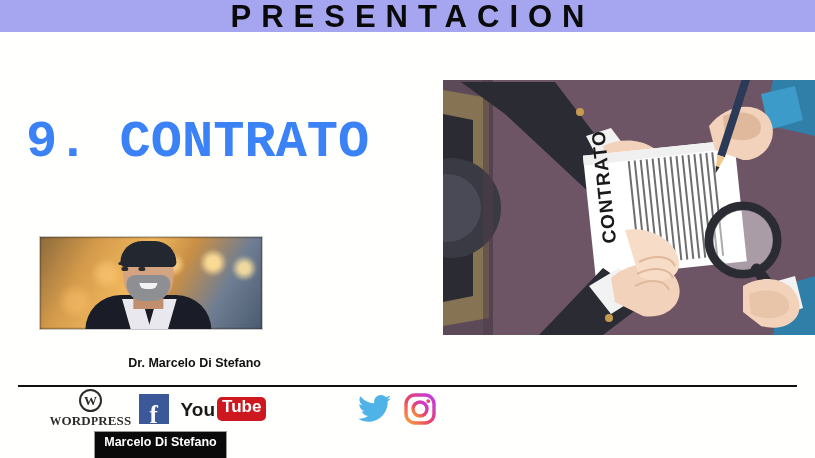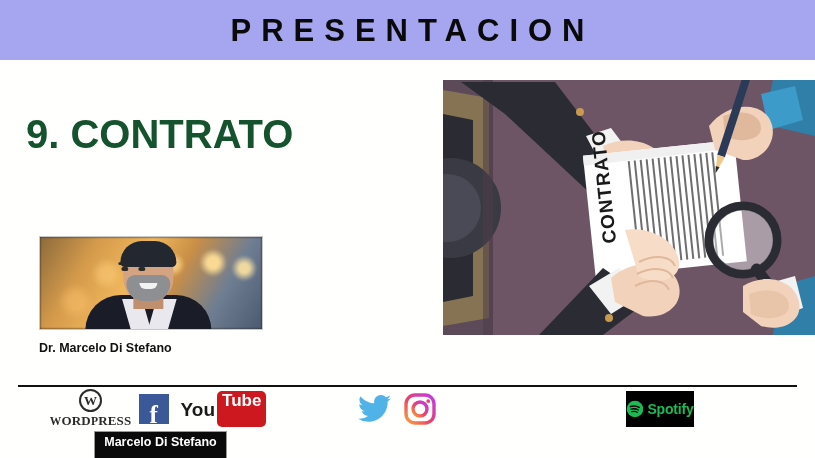--- a/index.html
+++ b/index.html
@@ -20,7 +20,7 @@
   .header-band {
     position: absolute;
     left: 0; top: 0;
-    width: 815px; height: 60px;
+    width: 815px; height: 32px;
     background: #a5a5f0;
     display: flex;
     align-items: center;

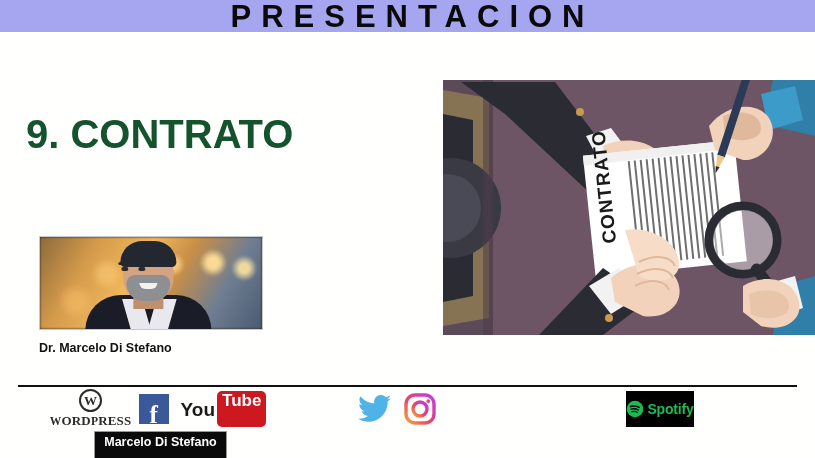--- a/index.html
+++ b/index.html
@@ -41,11 +41,11 @@
     position: absolute;
     left: 26px; top: 108px;
     width: 400px;
-    font-family: Liberation Sans, sans-serif;
-    font-weight: bold;
-    font-size: 40px;
+    font-family: Liberation Mono, monospace;
+    font-weight: bold;
+    font-size: 52px;
     line-height: 1.34;
-    color: #14532d;
+    color: #3b82f6;
     letter-spacing: 0px;
   }
 

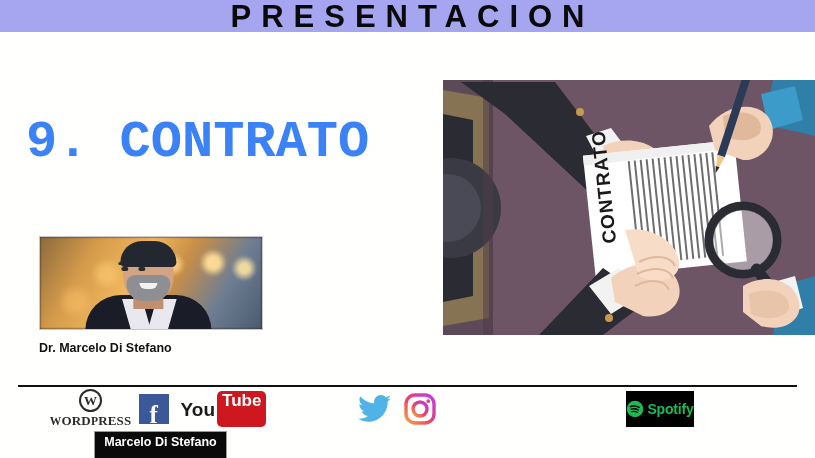--- a/index.html
+++ b/index.html
@@ -150,9 +150,9 @@
 
   .portrait-caption {
     position: absolute;
-    left: 39px; top: 341px;
+    left: 39px; top: 356px;
     width: 222px;
-    text-align: left;
+    text-align: right;
     font-family: "Liberation Sans", sans-serif;
     font-weight: bold;
     font-size: 12.5px;

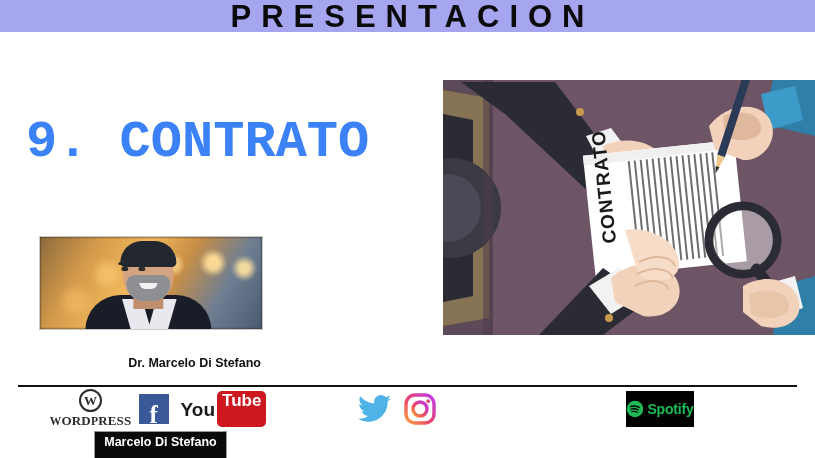--- a/index.html
+++ b/index.html
@@ -257,7 +257,7 @@
     color: #ffffff;
     font-family: "Liberation Sans", sans-serif;
     font-weight: bold; font-size: 17px;
-    padding: 1px 5px 17px 5px;
+    padding: 1px 5px 5px 5px;
     border-radius: 5px;
     line-height: 1.1;
   }

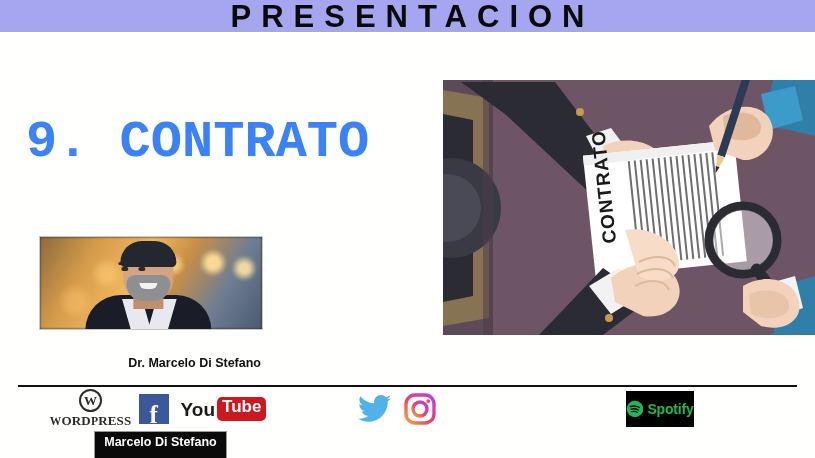--- a/index.html
+++ b/index.html
@@ -433,19 +433,6 @@
 </div>
 
 <div class="footer-group group-right">
-  <div class="footer-icons">
-    <div class="sp-box">
-      <svg width="20" height="20" viewBox="0 0 24 24">
-        <circle cx="12" cy="12" r="11" fill="#1db954"></circle>
-        <g stroke="#000000" fill="none" stroke-linecap="round">
-          <path d="M6 8.6c3.8-1.1 8.2-.8 11.6 1.2" stroke-width="2.1"></path>
-          <path d="M6.8 12.2c3.2-.9 6.9-.6 9.7 1.1" stroke-width="1.8"></path>
-          <path d="M7.5 15.6c2.6-.7 5.6-.5 7.9.9" stroke-width="1.5"></path>
-        </g>
-      </svg>
-      <span class="sp-text">Spotify</span>
-    </div>
-  </div>
 </div>
 
 </body></html>

